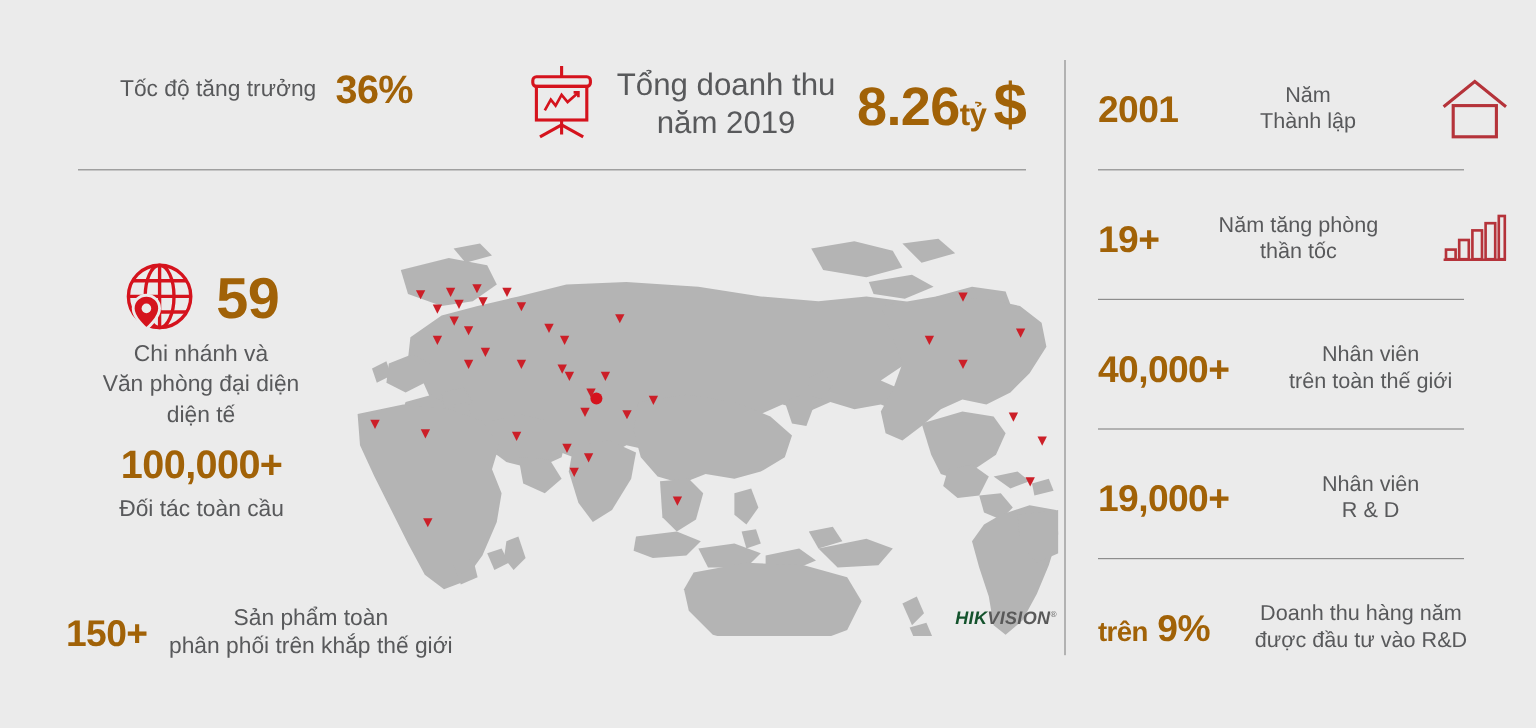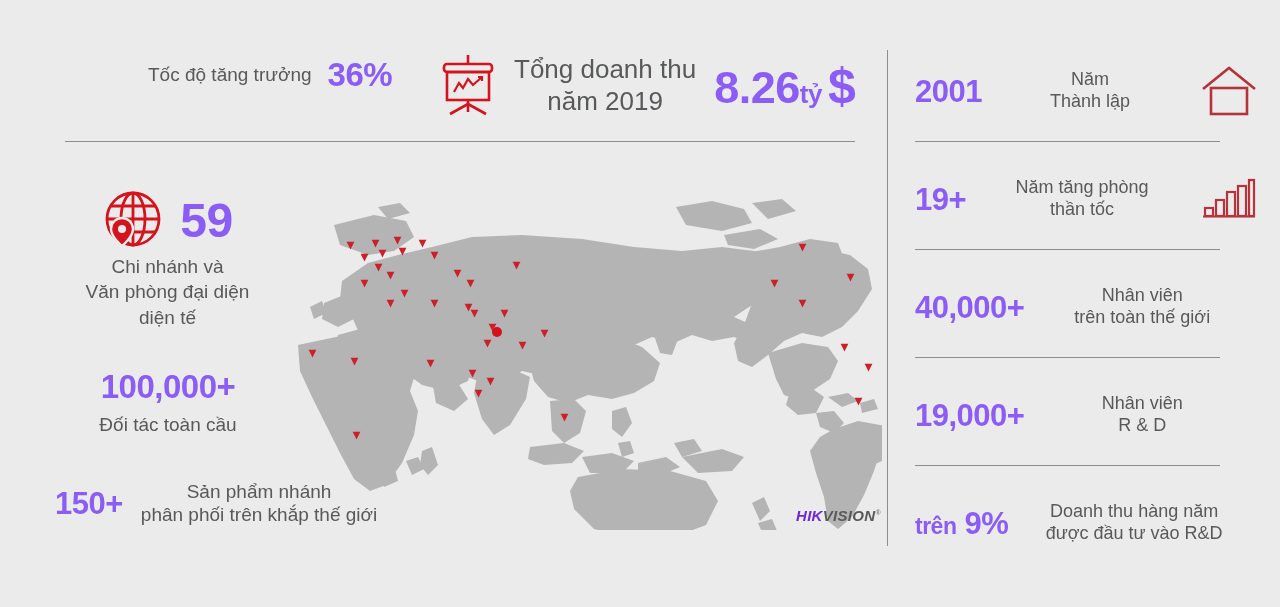--- a/index.html
+++ b/index.html
@@ -28,7 +28,7 @@
   }
 
   
-  #growth-block{position:absolute;left:100px;top:58px;display:flex;align-items:center;gap:16px;margin-left:48px;}
+  #growth-block{position:absolute;left:100px;top:58px;display:flex;align-items:center;gap:16px;}
   #growth-block .lbl{font-size:19px;text-align:right;}
   #growth-block .num{font-size:33px;}
 

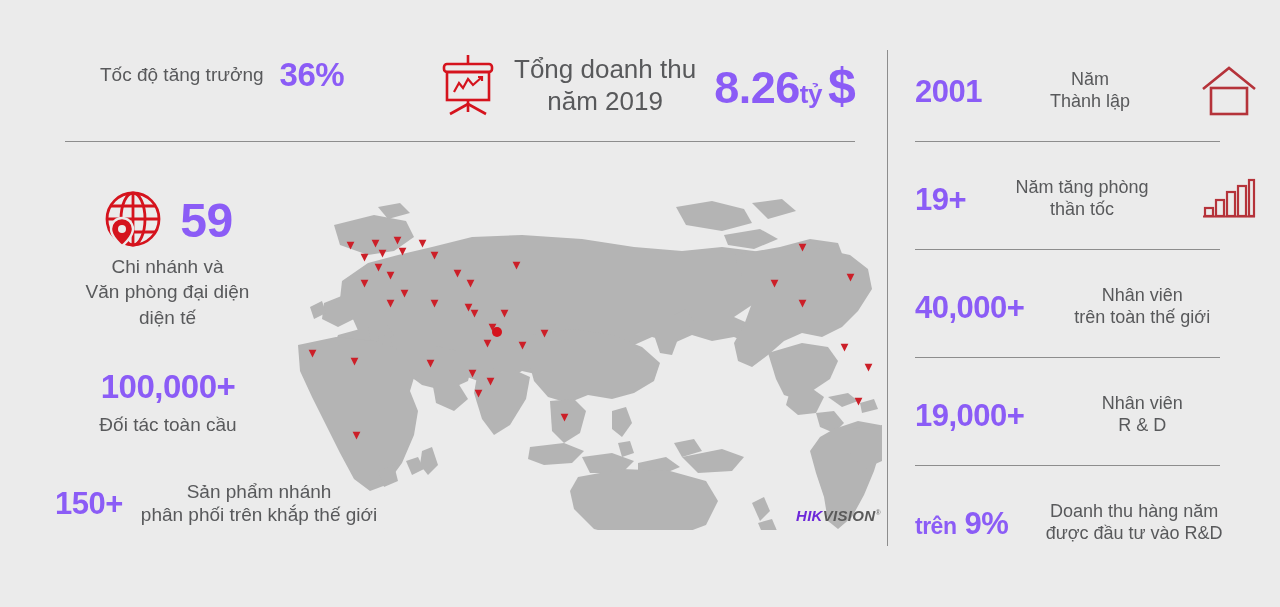--- a/index.html
+++ b/index.html
@@ -12,7 +12,7 @@
   }
   .stage{position:absolute;inset:0;}
   .num{
-    color:#8b5cf6;font-weight:bold;letter-spacing:-0.5px;
+    color:#a16207;font-weight:bold;letter-spacing:-0.5px;
     white-space:nowrap;line-height:1;
   }
   .lbl{

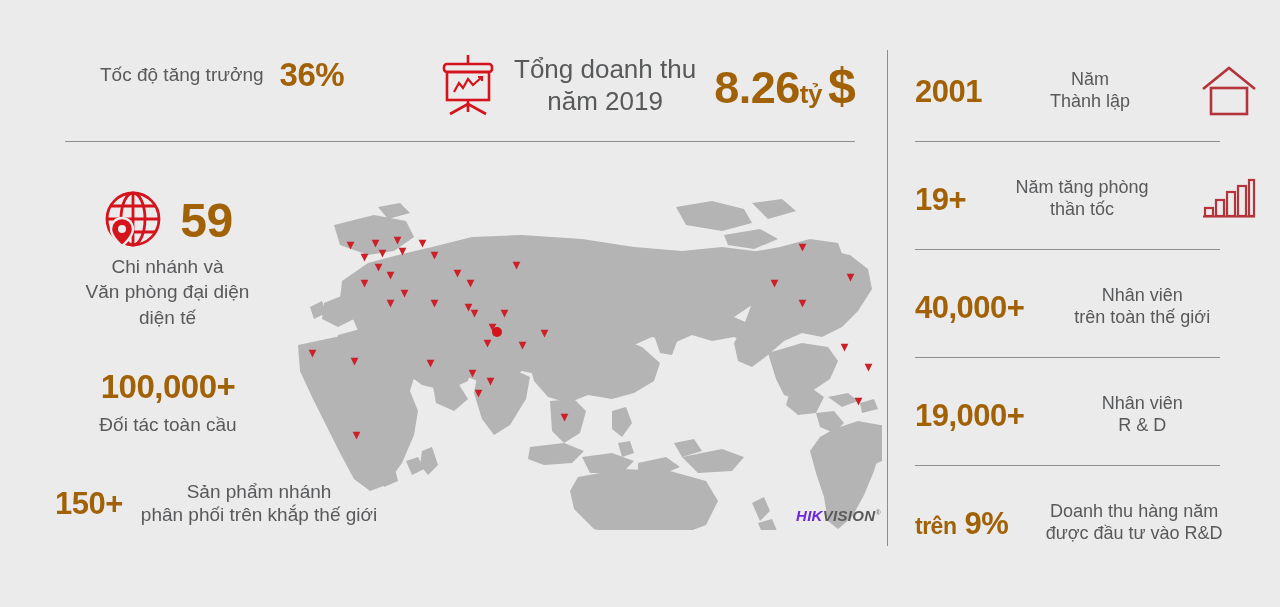--- a/index.html
+++ b/index.html
@@ -41,7 +41,7 @@
 
   
   #globe-block{position:absolute;left:55px;top:188px;width:225px;text-align:center;}
-  #globe-head{display:flex;align-items:center;justify-content:center;gap:16px;}
+  #globe-head{display:flex;align-items:center;justify-content:center;gap:16px;margin-top:28px;}
   #globe-block .num{font-size:48px;}
   #globe-block .lbl{font-size:19px;line-height:1.34;}
 

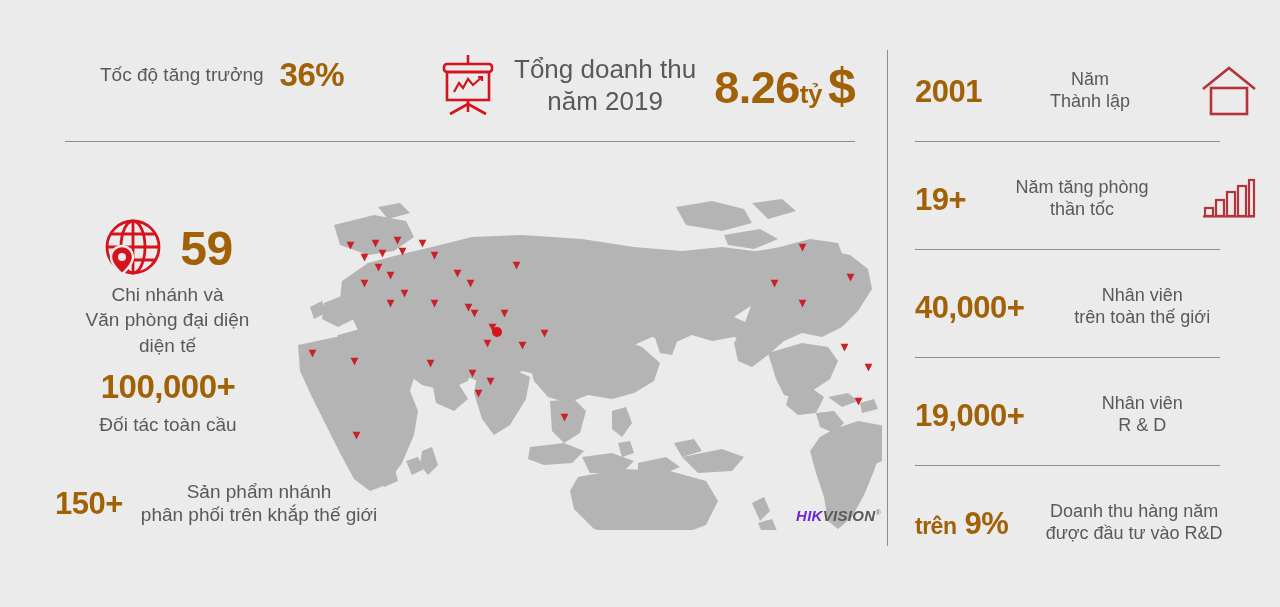--- a/index.html
+++ b/index.html
@@ -49,7 +49,7 @@
   #partners-block .num{font-size:33px;}
   #partners-block .lbl{font-size:19px;margin-top:10px;}
 
-  #products-block{position:absolute;left:55px;top:480px;display:flex;align-items:center;gap:18px;}
+  #products-block{position:absolute;left:55px;top:504px;display:flex;align-items:center;gap:18px;}
   #products-block .num{font-size:31px;}
   #products-block .lbl{font-size:19px;text-align:center;}
 

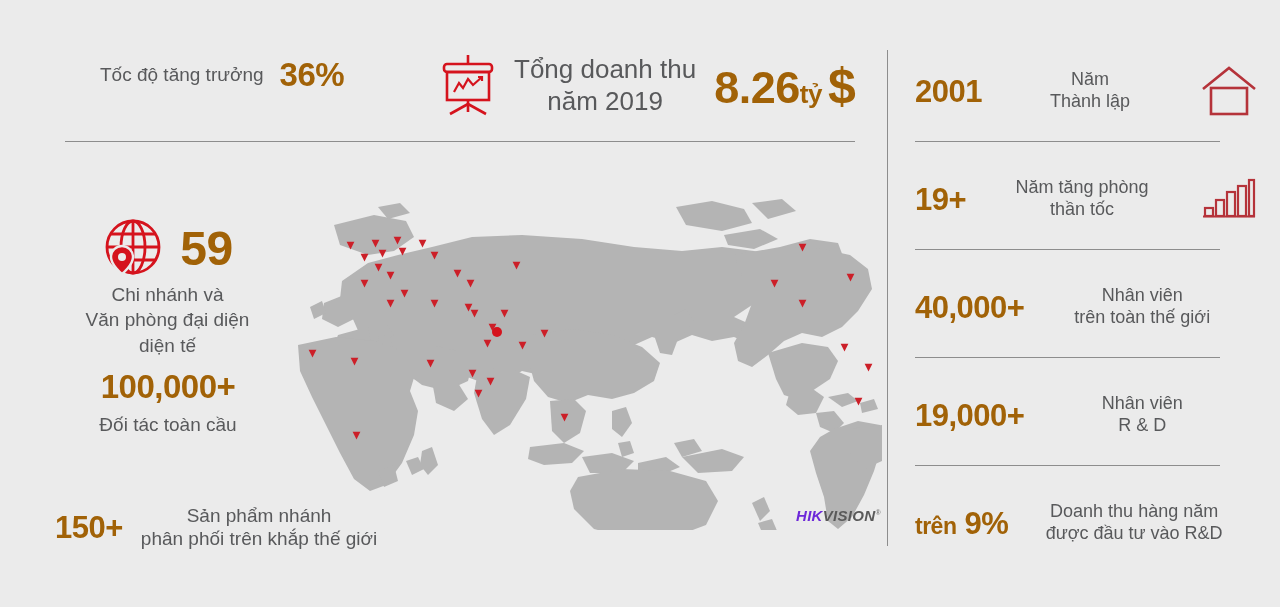--- a/index.html
+++ b/index.html
@@ -402,7 +402,7 @@
   <div id="products-block">
     <div class="num">150+</div>
     <div class="lbl">
-      <div>Sản phẩm nhánh</div>
+      <div>Sản phẩm toàn</div>
       <div>phân phối trên khắp thế giới</div>
     </div>
   </div>

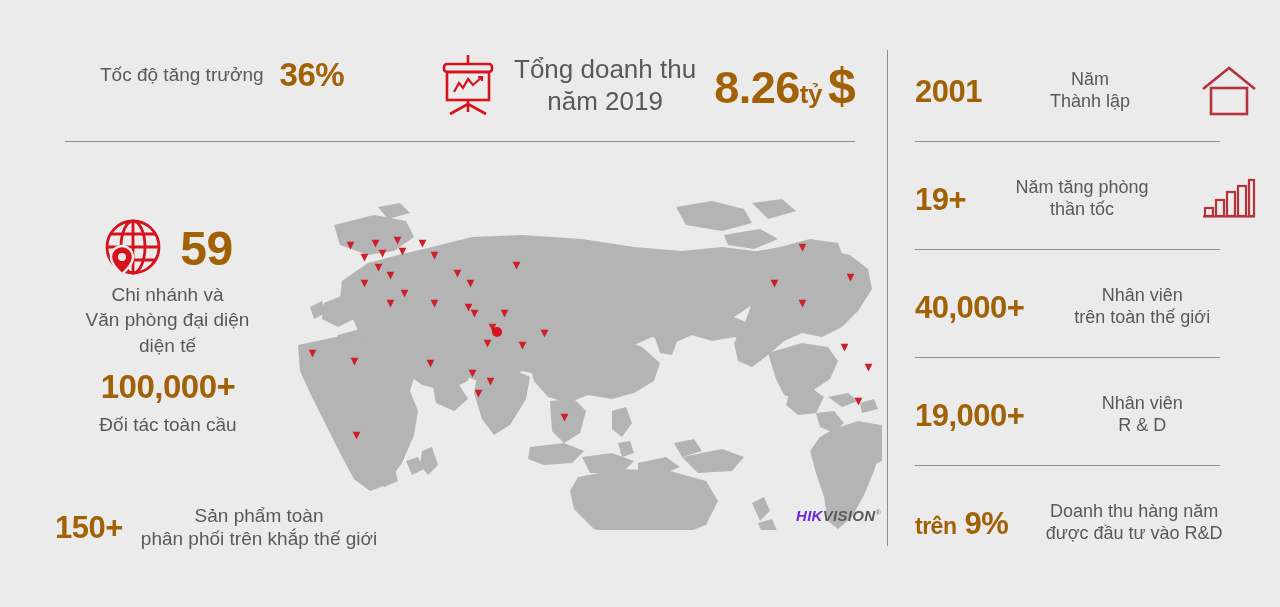--- a/index.html
+++ b/index.html
@@ -66,7 +66,7 @@
     font-style:italic;font-weight:bold;font-size:15px;
     letter-spacing:0.3px;white-space:nowrap;
   }
-  #hik-logo .hik{color:#6d28d9;}
+  #hik-logo .hik{color:#14532d;}
   #hik-logo .vision{color:#595959;}
   #hik-logo .tm{font-size:7px;vertical-align:super;color:#808080;font-style:normal;}
   .marker{position:absolute;width:9px;height:9px;}

